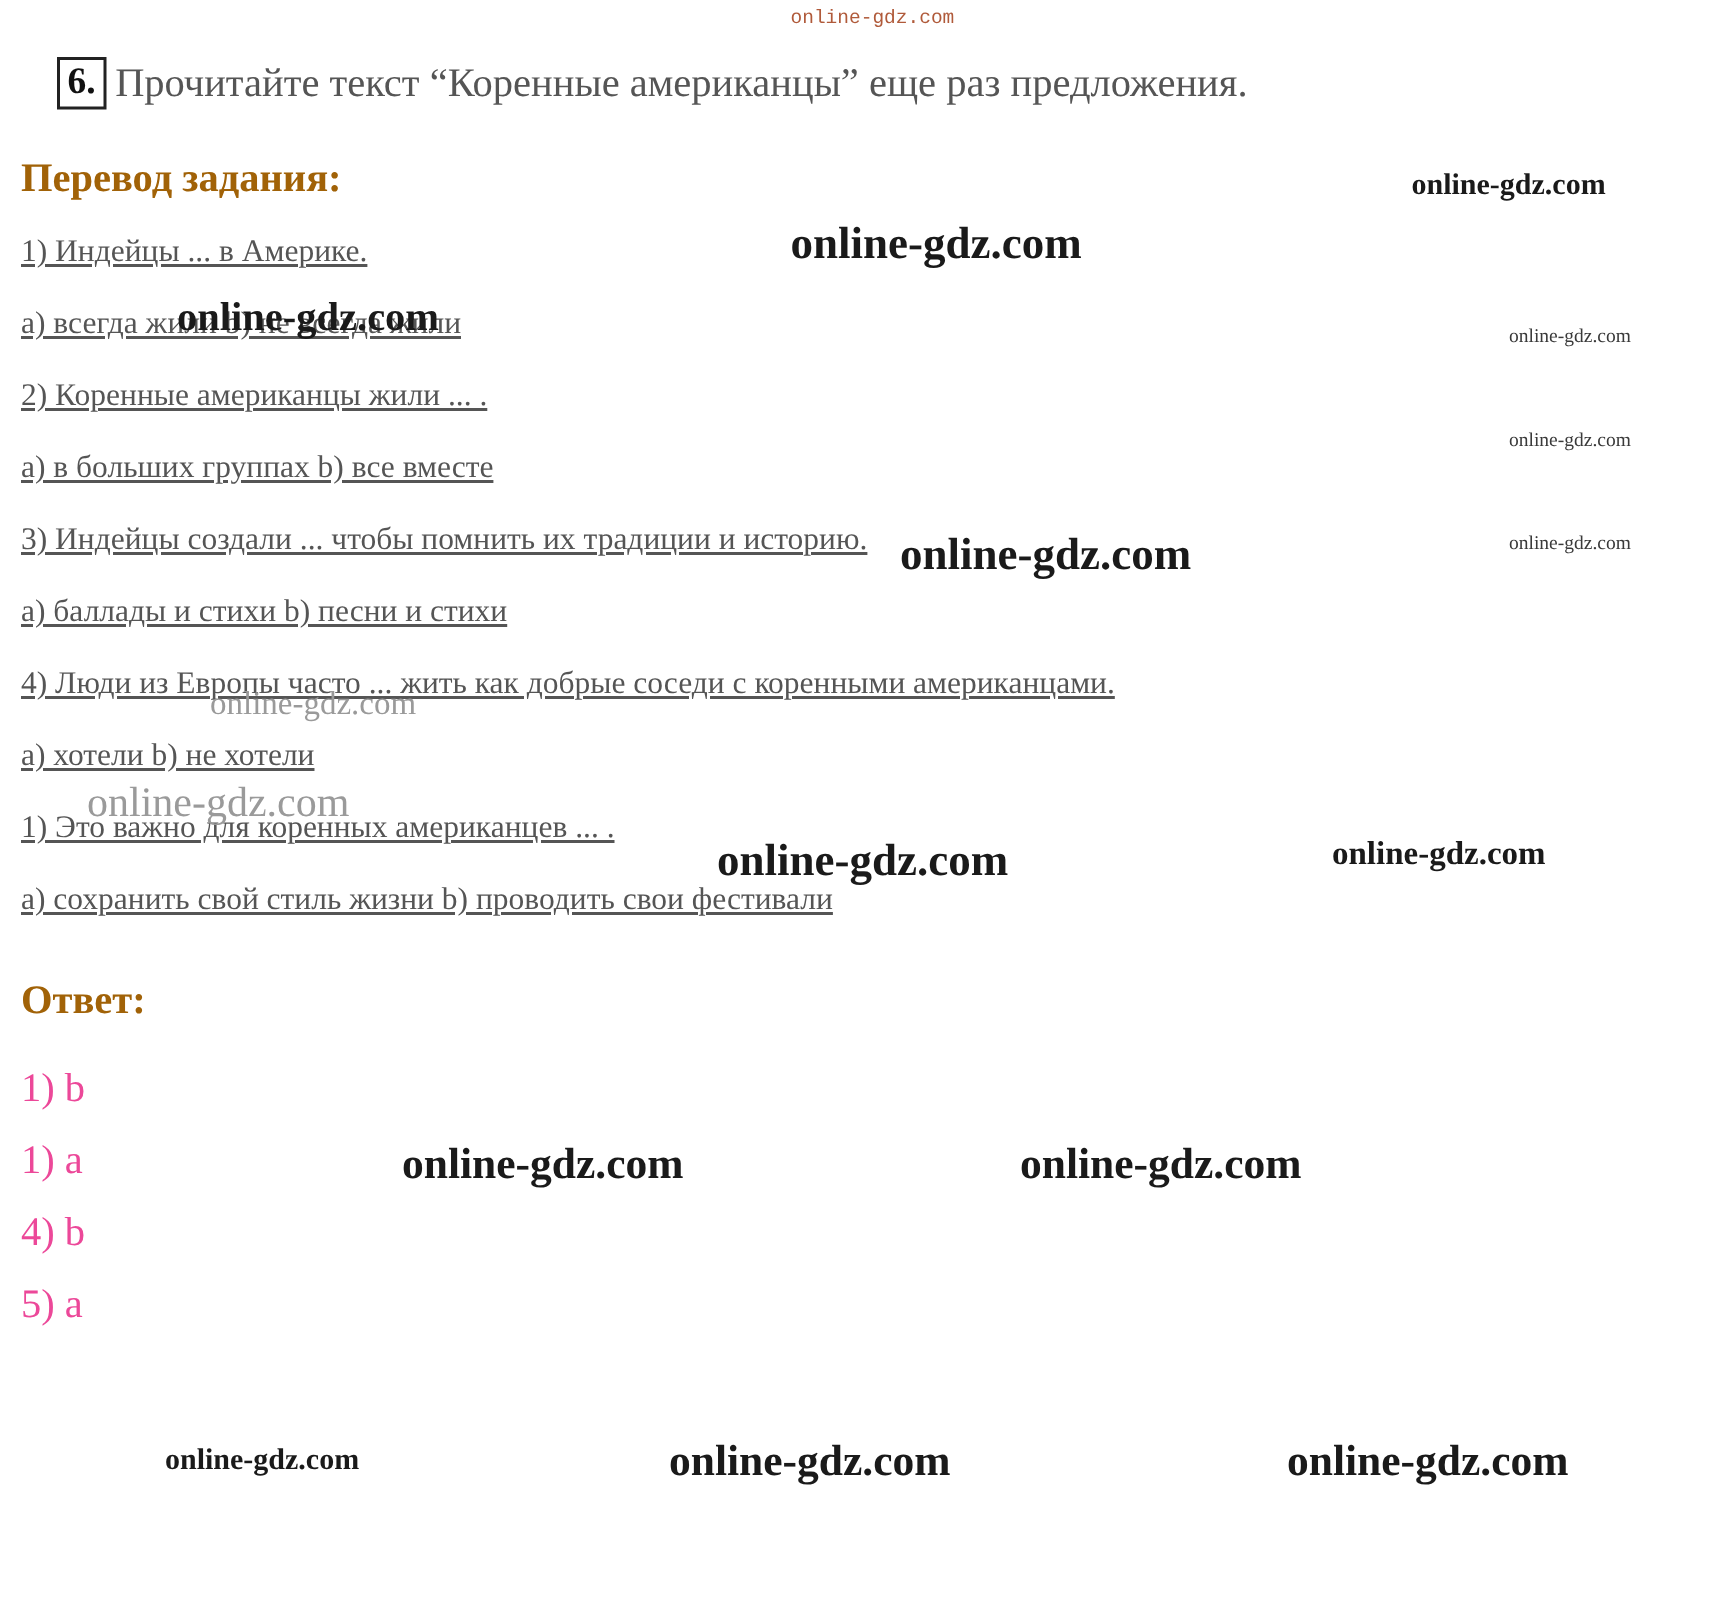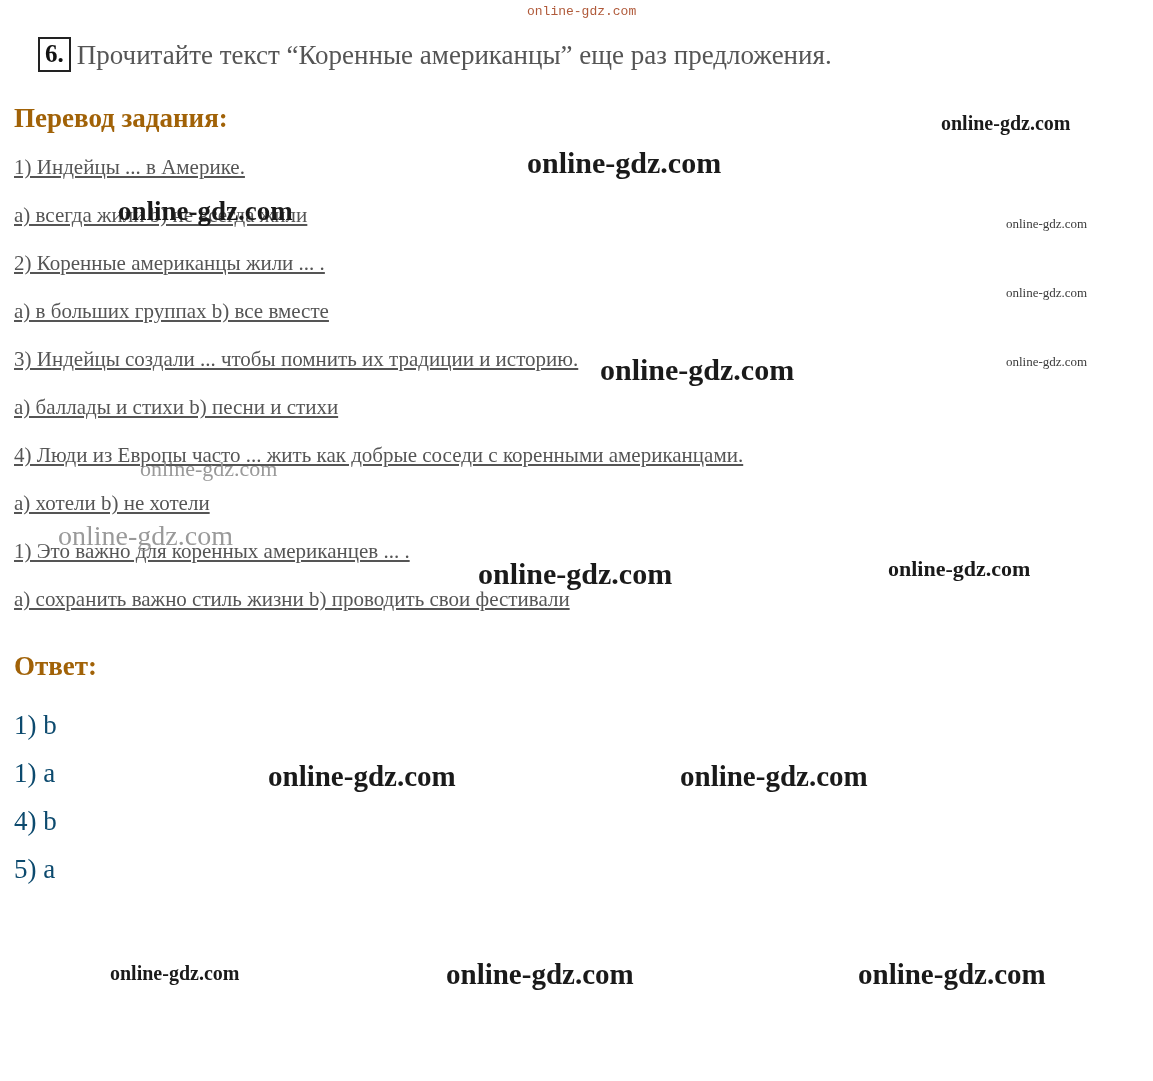--- a/index.html
+++ b/index.html
@@ -123,7 +123,7 @@
     <p class="q">4) Люди из Европы часто ... жить как добрые соседи с коренными американцами.</p>
     <p class="q">a) хотели b) не хотели</p>
     <p class="q">1) Это важно для коренных американцев ... .</p>
-    <p class="q">a) сохранить важно стиль жизни b) проводить свои фестивали</p>
+    <p class="q">a) сохранить свой стиль жизни b) проводить свои фестивали</p>
 
     <div class="heading">Ответ:</div>
 

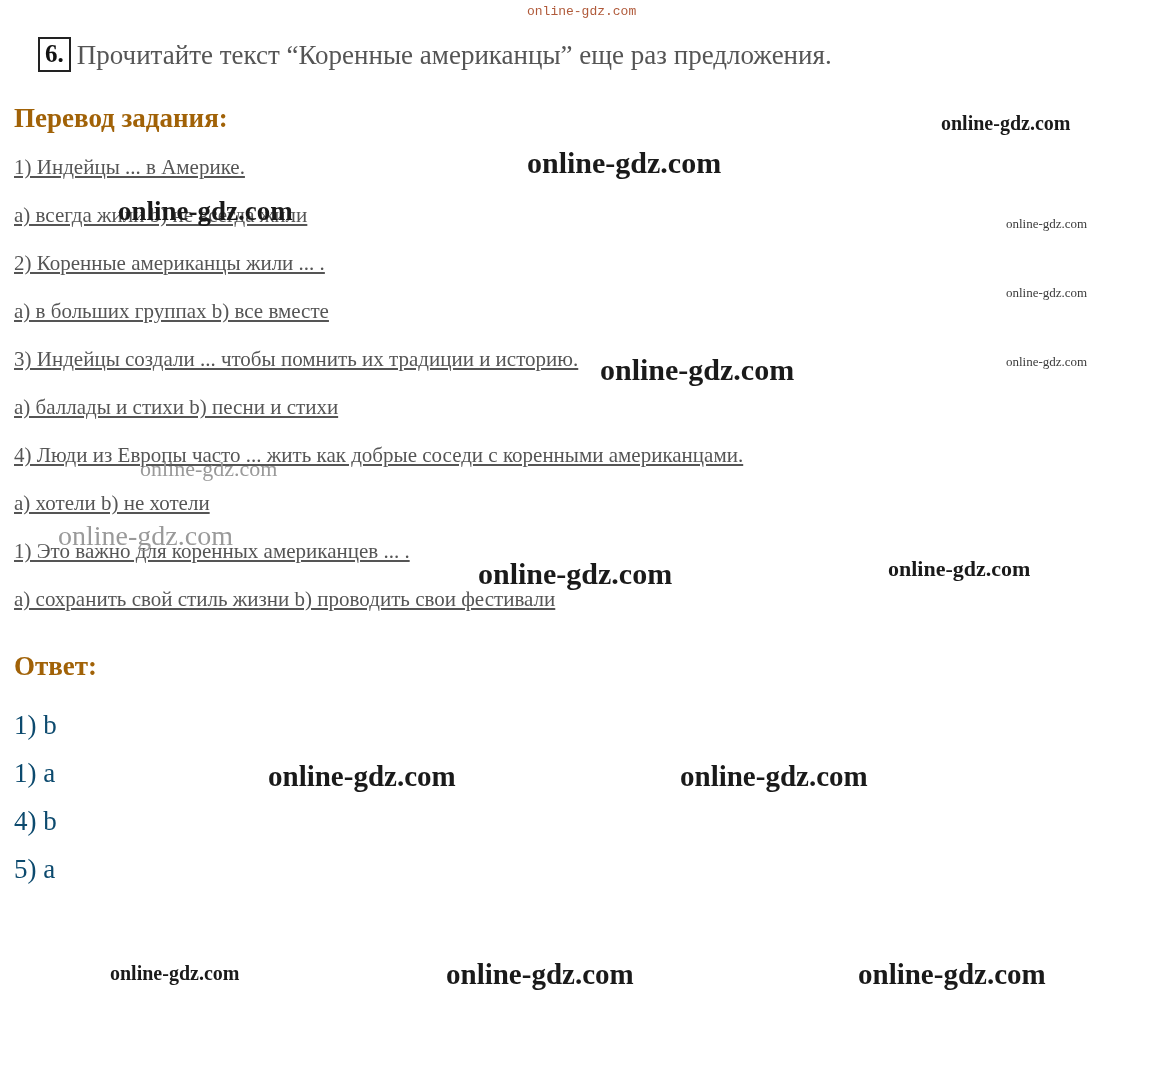--- a/index.html
+++ b/index.html
@@ -73,7 +73,7 @@
   .ans-item {
     font-size: 27px;
     line-height: 48px;
-    color: #0c4a6e;
+    color: #ec4899;
   }
 
   

